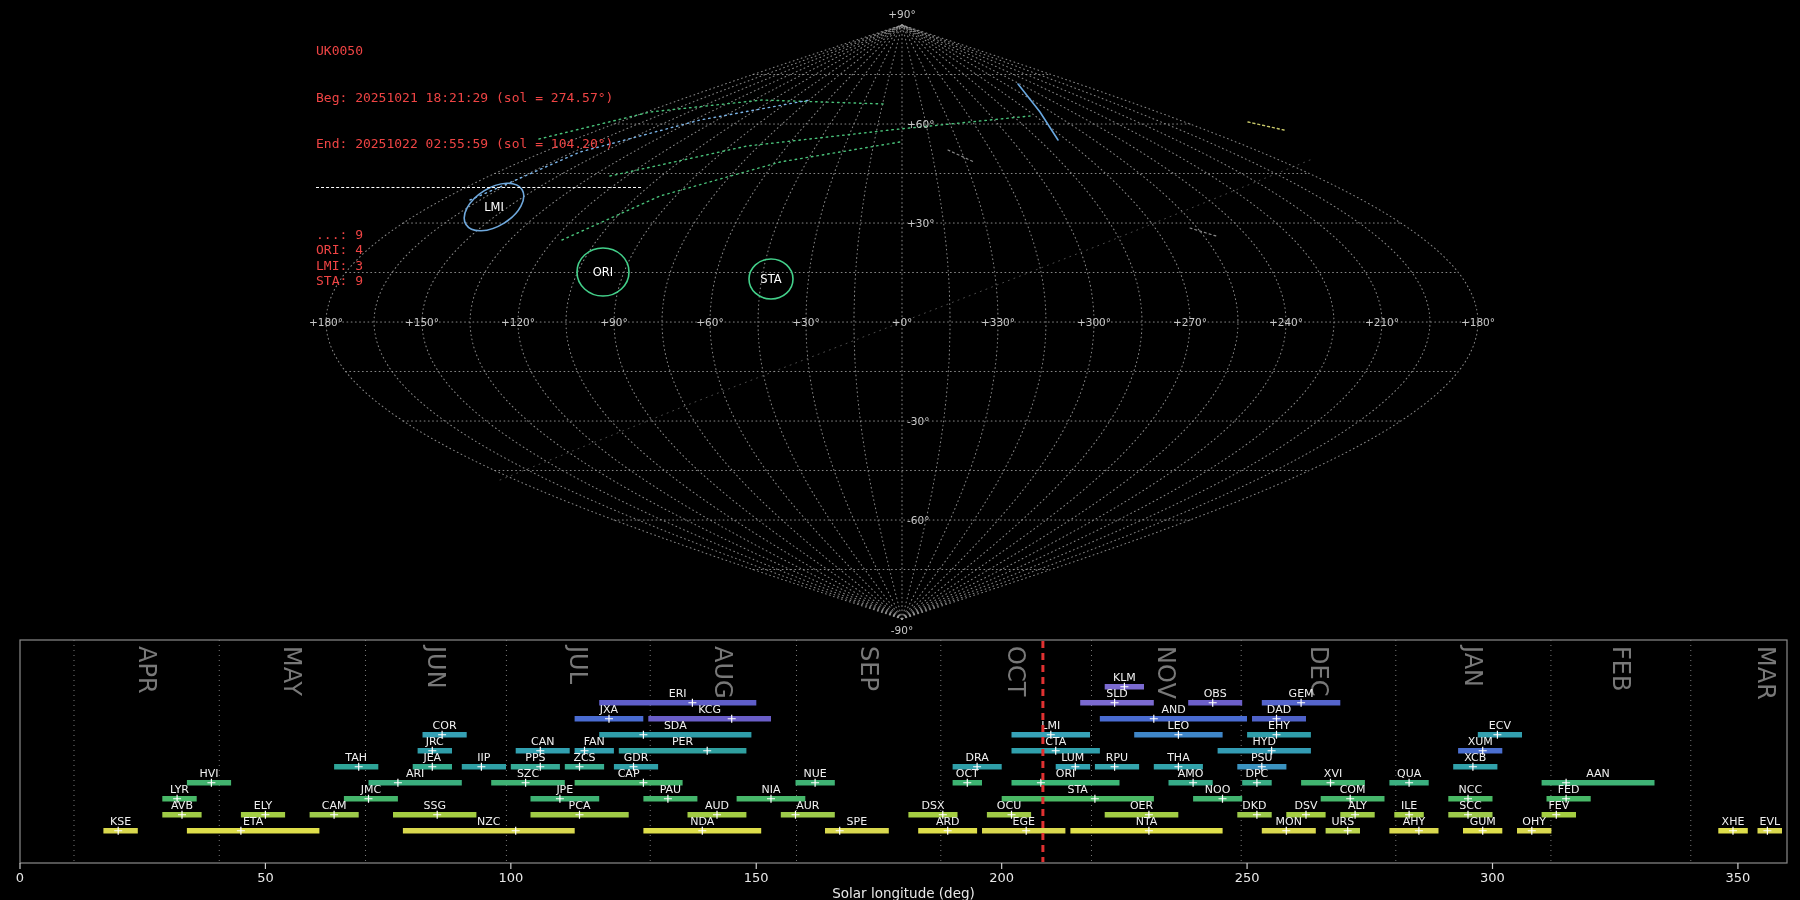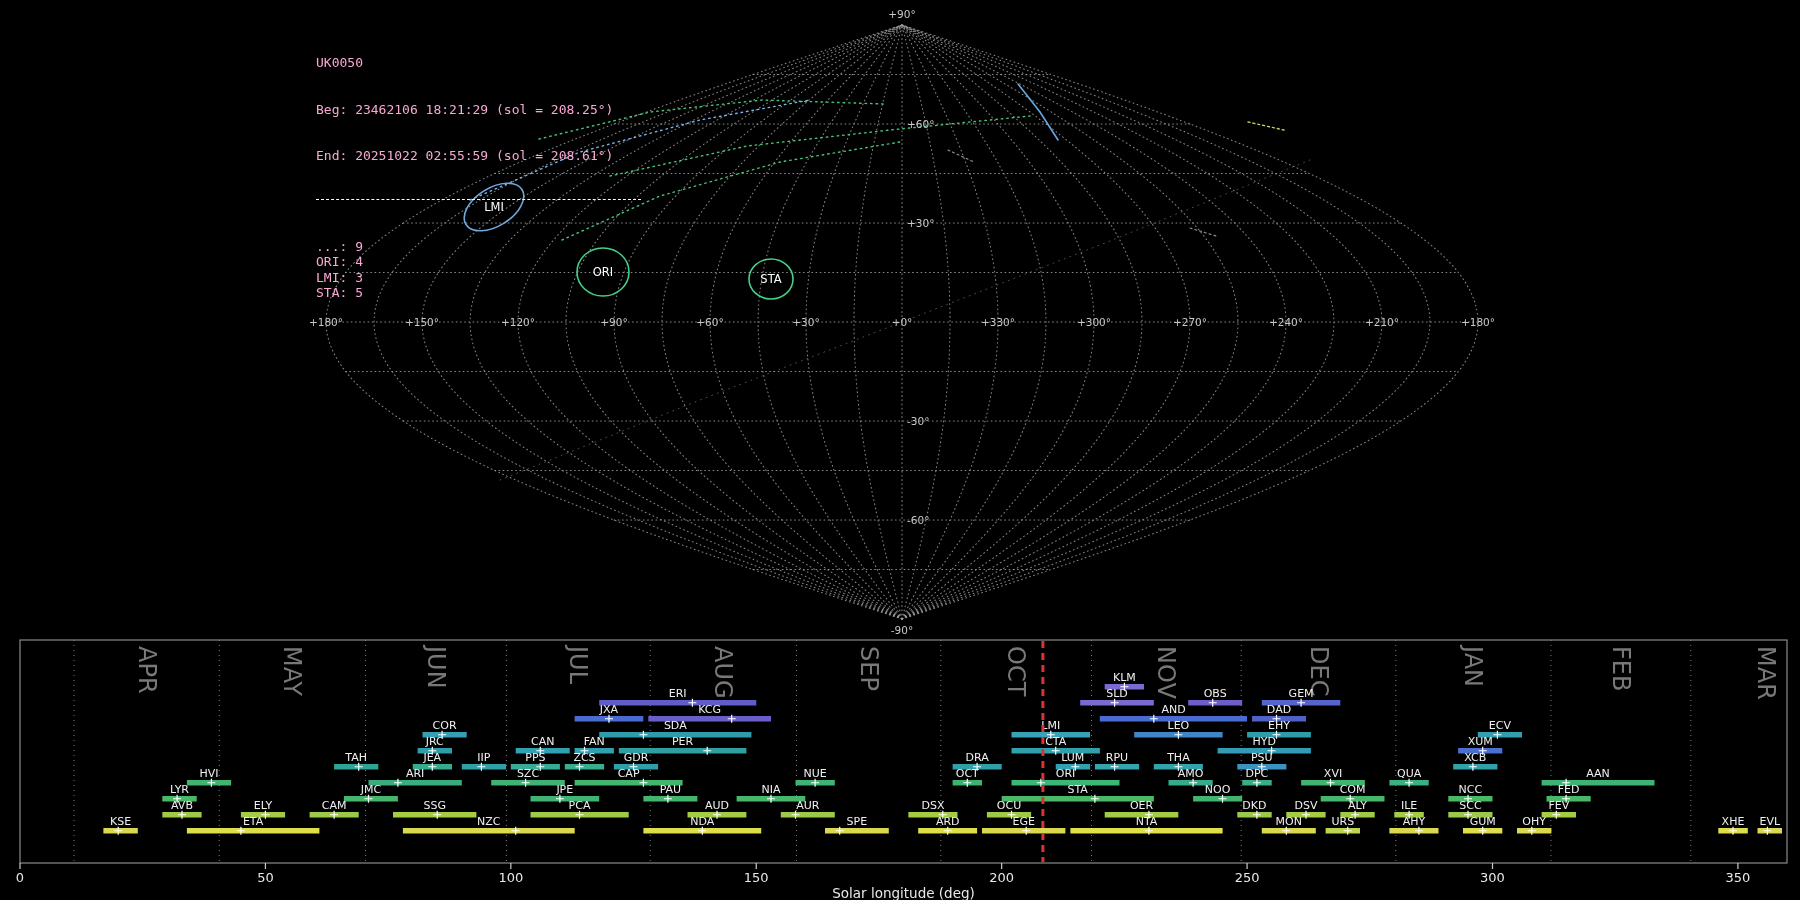--- a/index.html
+++ b/index.html
@@ -10,8 +10,8 @@
   }
   #plot{position:absolute;left:0;top:0;}
   #hdr{
-    position:absolute;left:316px;top:24px;z-index:2;
-    color:#f9a8d4;font:13px/15.5px "DejaVu Sans Mono",monospace;
+    position:absolute;left:316px;top:12px;z-index:2;
+    color:#ef4444;font:13px/15.5px "DejaVu Sans Mono",monospace;
     white-space:pre;
   }
   #hdr .sep{border-top:1.5px dashed #fff;width:325px;margin:4px 0 8px 0;}

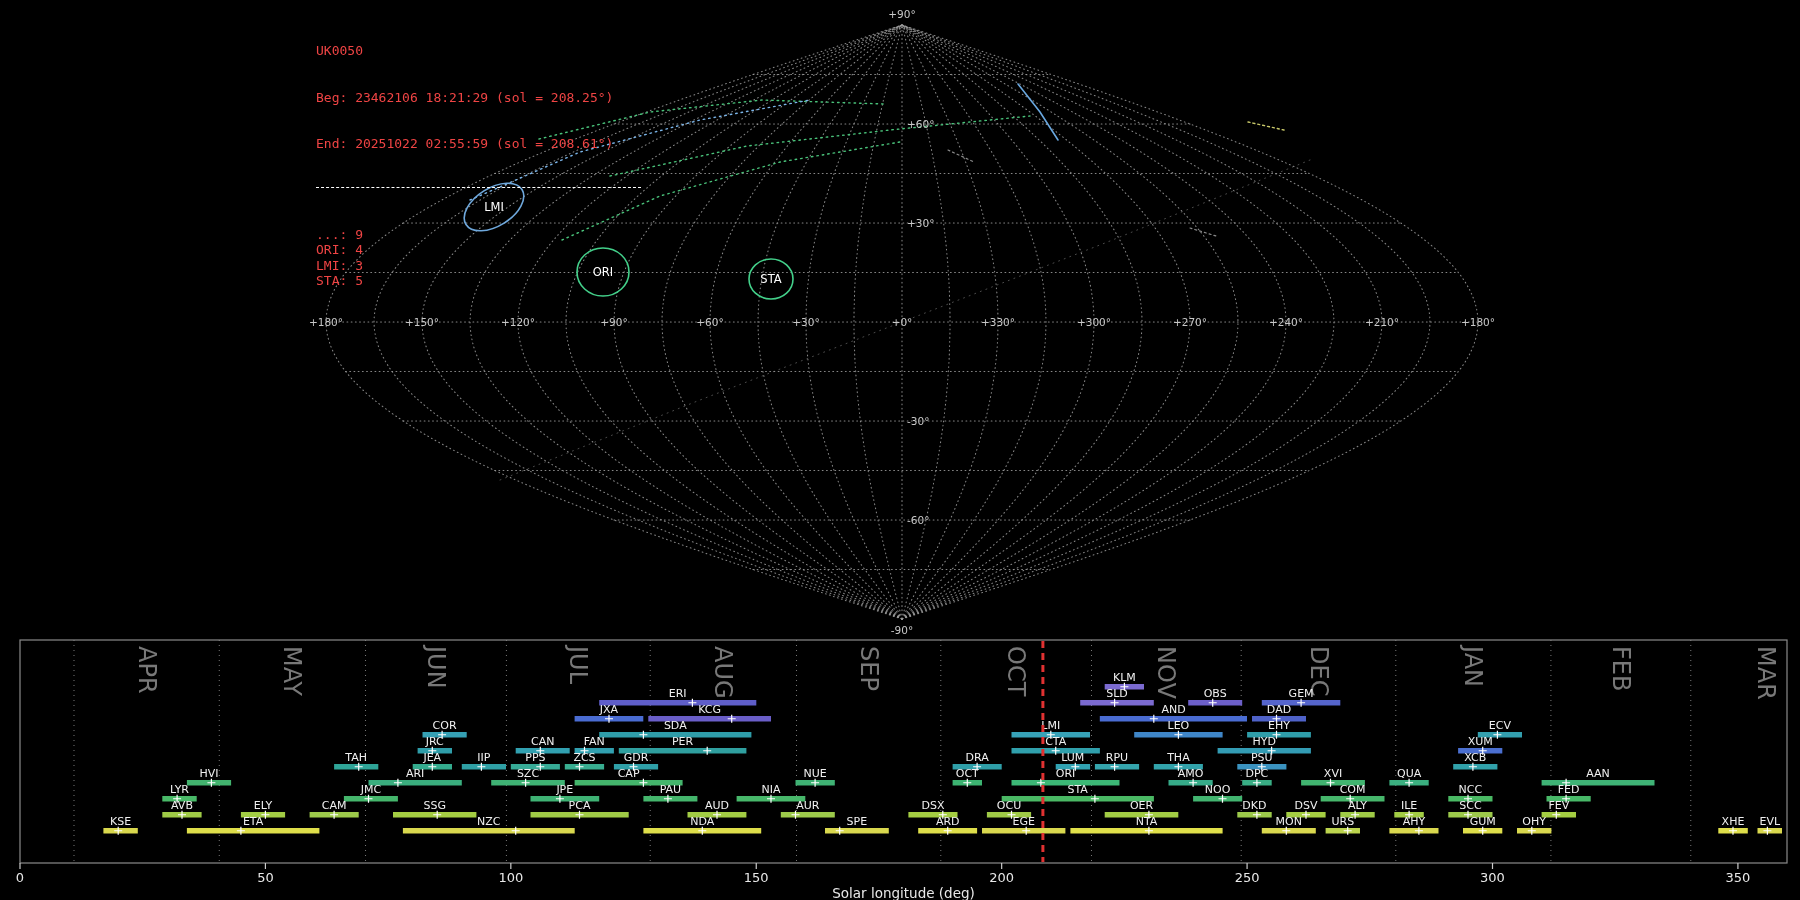--- a/index.html
+++ b/index.html
@@ -21,7 +21,7 @@
 
 <div id="hdr">
   <div>UK0050</div>
-  <div>Beg: 23462106 18:21:29 (sol = 208.25°)</div>
+  <div>Beg: 20251021 18:21:29 (sol = 274.57°)</div>
   <div>End: 20251022 02:55:59 (sol = 208.61°)</div>
   <div class="sep"></div>
   <div id="counts"><div>...: 9</div><div>ORI: 4</div><div>LMI: 3</div><div>STA: 5</div></div>

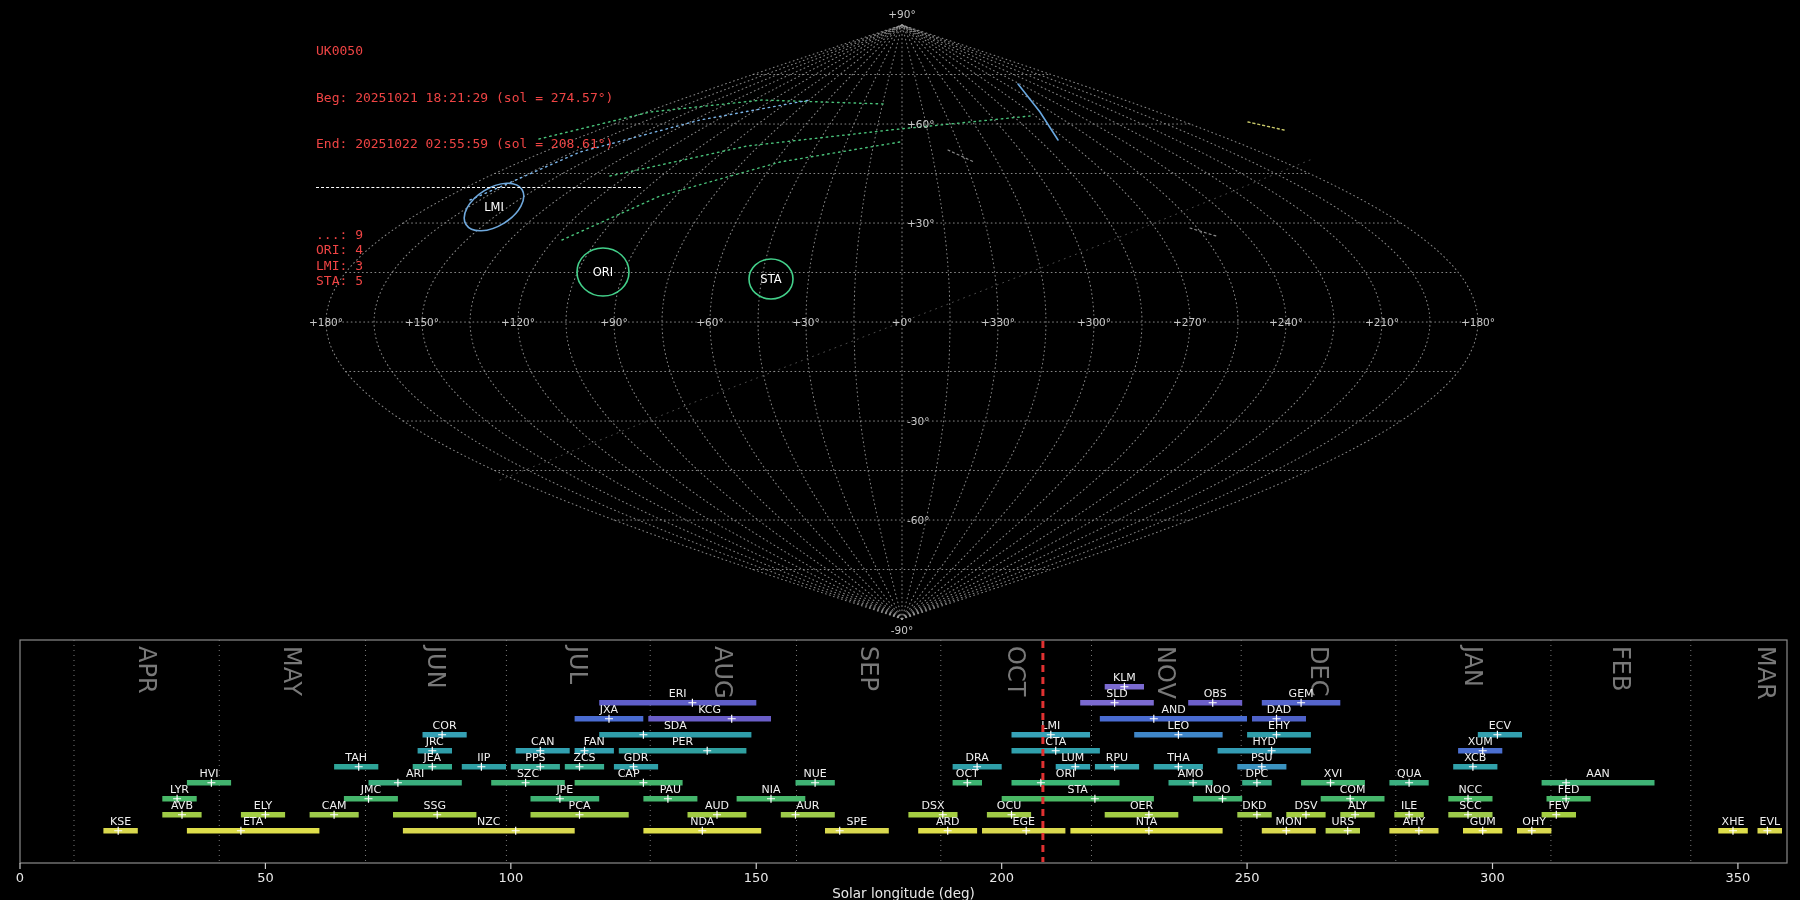--- a/index.html
+++ b/index.html
@@ -22,7 +22,7 @@
 <div id="hdr">
   <div>UK0050</div>
   <div>Beg: 20251021 18:21:29 (sol = 274.57°)</div>
-  <div>End: 20251022 02:55:59 (sol = 208.61°)</div>
+  <div>End: 20251022 02:55:59 (sol = 104.20°)</div>
   <div class="sep"></div>
   <div id="counts"><div>...: 9</div><div>ORI: 4</div><div>LMI: 3</div><div>STA: 5</div></div>
 </div>

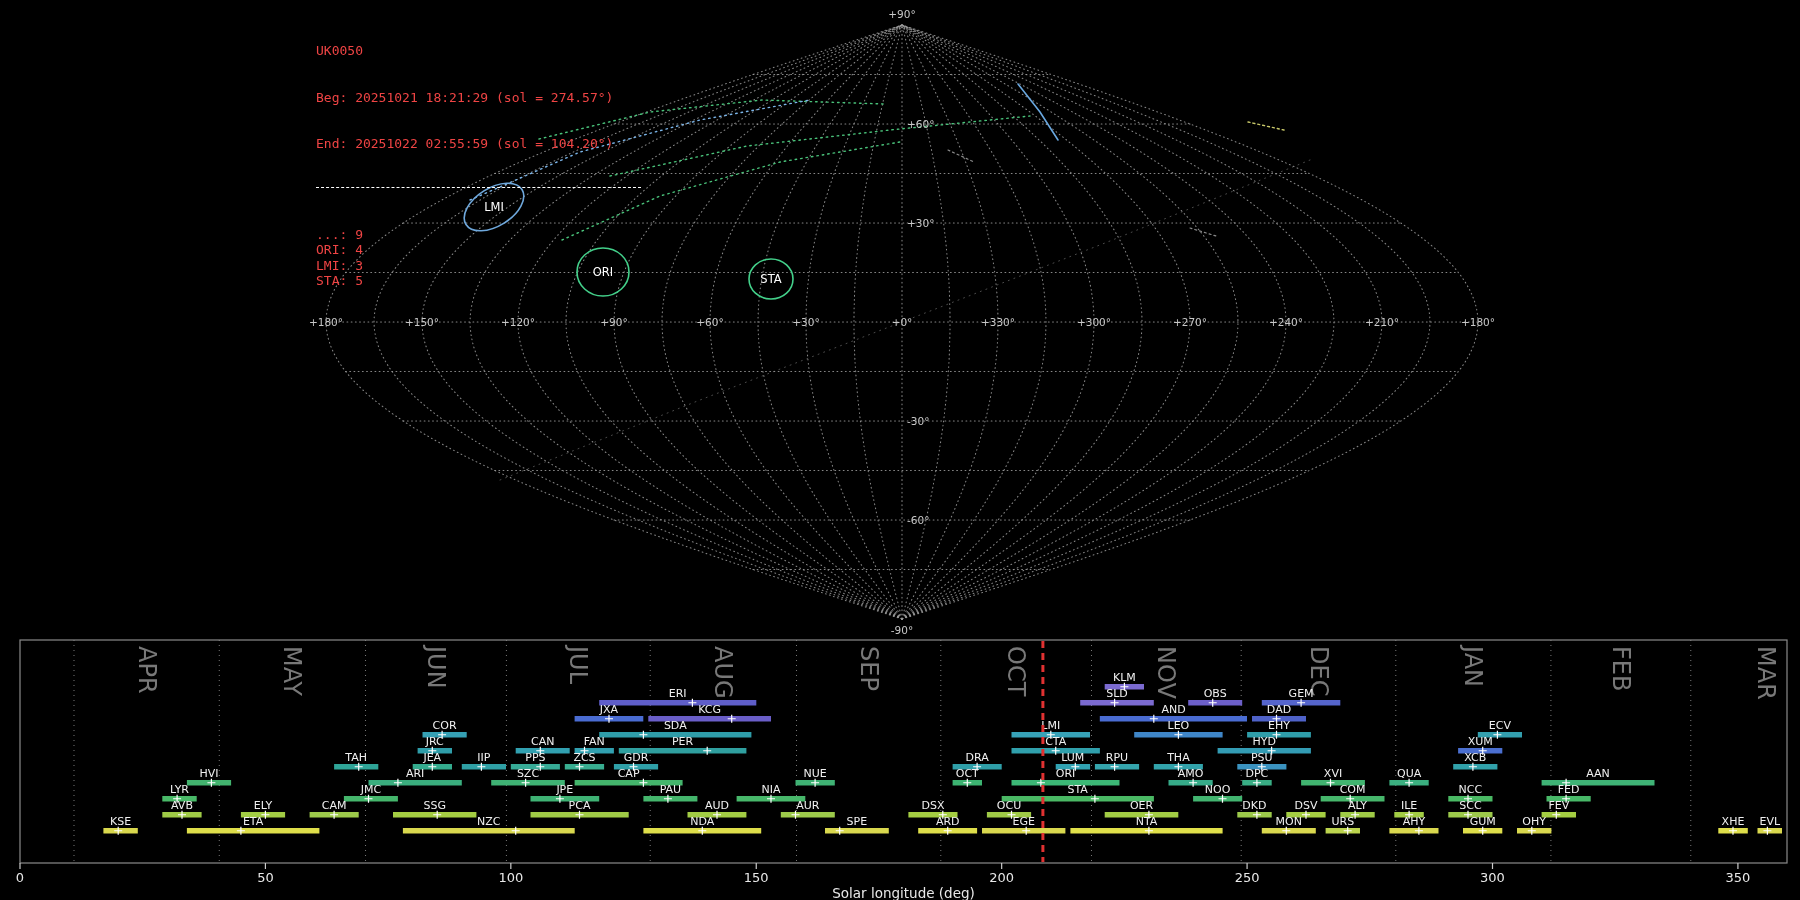--- a/index.html
+++ b/index.html
@@ -24,7 +24,7 @@
   <div>Beg: 20251021 18:21:29 (sol = 274.57°)</div>
   <div>End: 20251022 02:55:59 (sol = 104.20°)</div>
   <div class="sep"></div>
-  <div id="counts"><div>...: 9</div><div>ORI: 4</div><div>LMI: 3</div><div>STA: 5</div></div>
+  <div id="counts"><div>...: 9</div><div>ORI: 4</div><div>LMI: 3</div><div>STA: 9</div></div>
 </div>
 
 <svg id="plot" width="1800" height="900" viewBox="0 0 1800 900">

